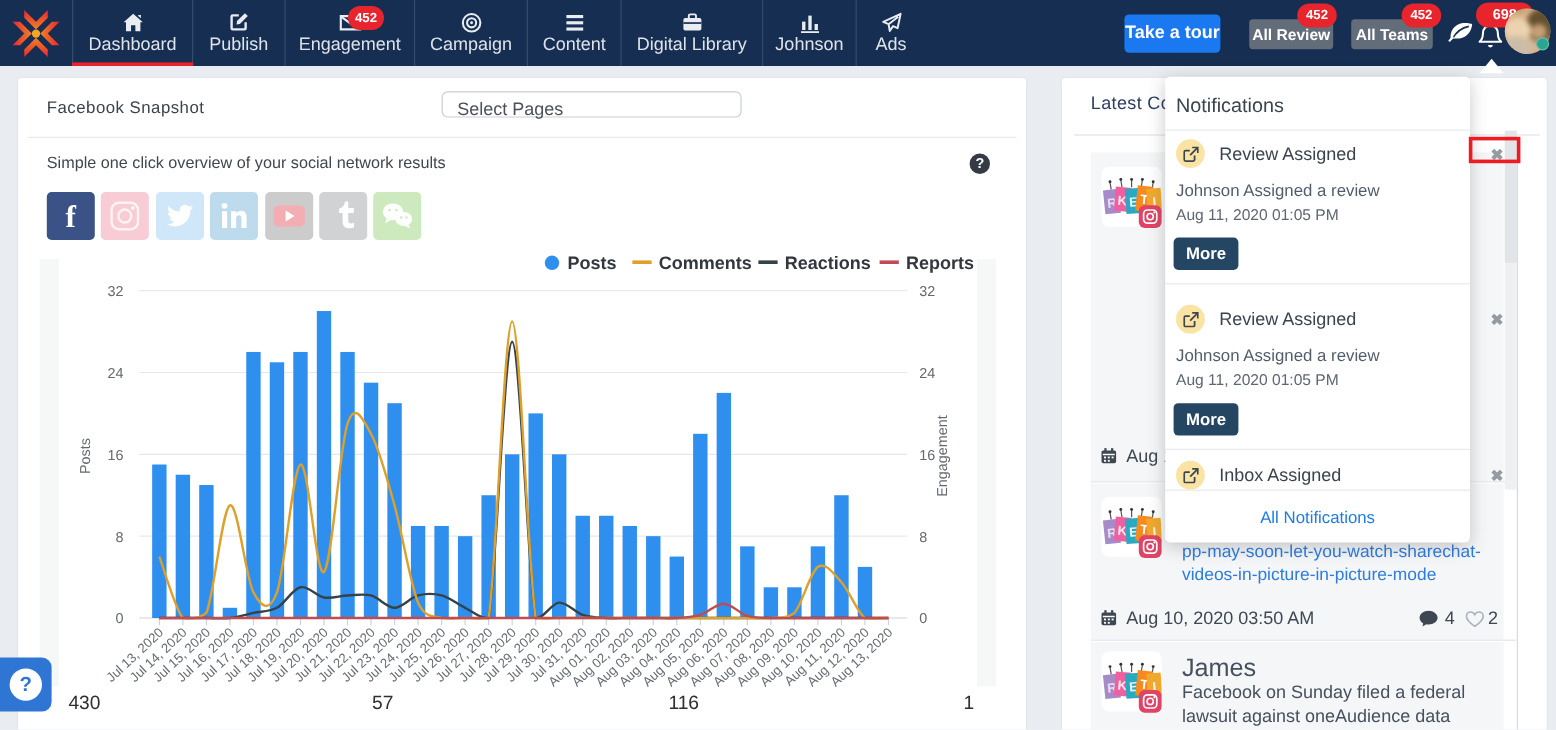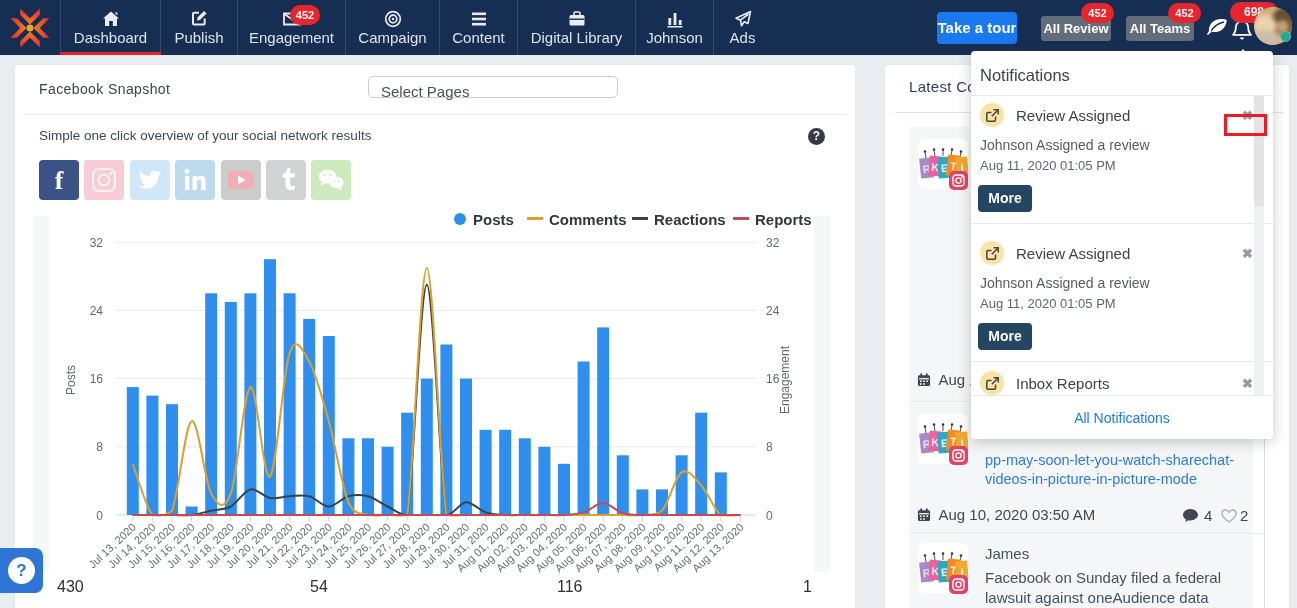--- a/index.html
+++ b/index.html
@@ -16,7 +16,7 @@
 
 .card{position:absolute;background:#fff;border-radius:3px;box-shadow:0 0 2px rgba(0,0,0,.08)}
 
-.panel{position:absolute;left:971px;top:51px;width:302px;height:388px;background:#fff;
+.panel{position:absolute;left:971px;top:64px;width:254px;height:388px;background:#fff;
   border-radius:4px;box-shadow:0 3px 14px rgba(60,64,70,.28);z-index:30}
 .nt{font-size:15px;color:#3a434e}
 .icirc{position:absolute;width:24px;height:24px;border-radius:50%;background:#fbe3a4}

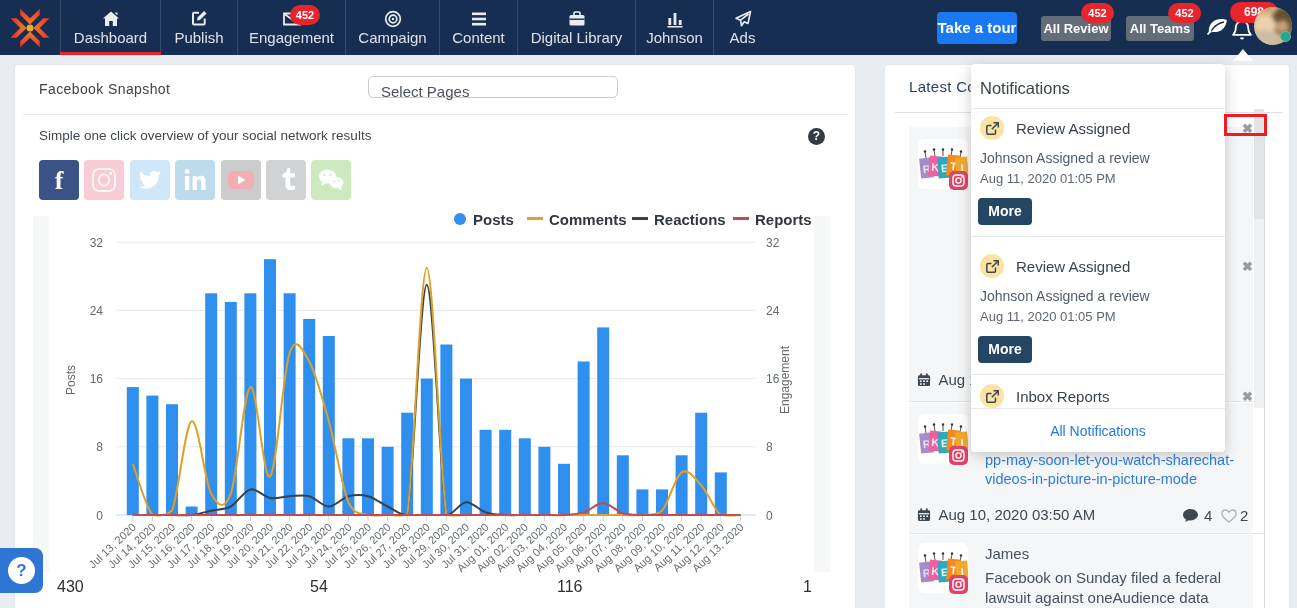--- a/index.html
+++ b/index.html
@@ -546,7 +546,7 @@
         </g>
       </svg>
     </div>
-<div class="abs nt" style="left:45px;top:324px">Inbox Reports</div>
+<div class="abs nt" style="left:45px;top:324px">Inbox Assigned</div>
 <div class="xx" style="left:271px;top:325px">✖</div>
 <div class="hr" style="top:344px"></div>
 <div class="abs" style="left:283px;top:45px;width:10px;height:299px;background:#eef0f2"></div>

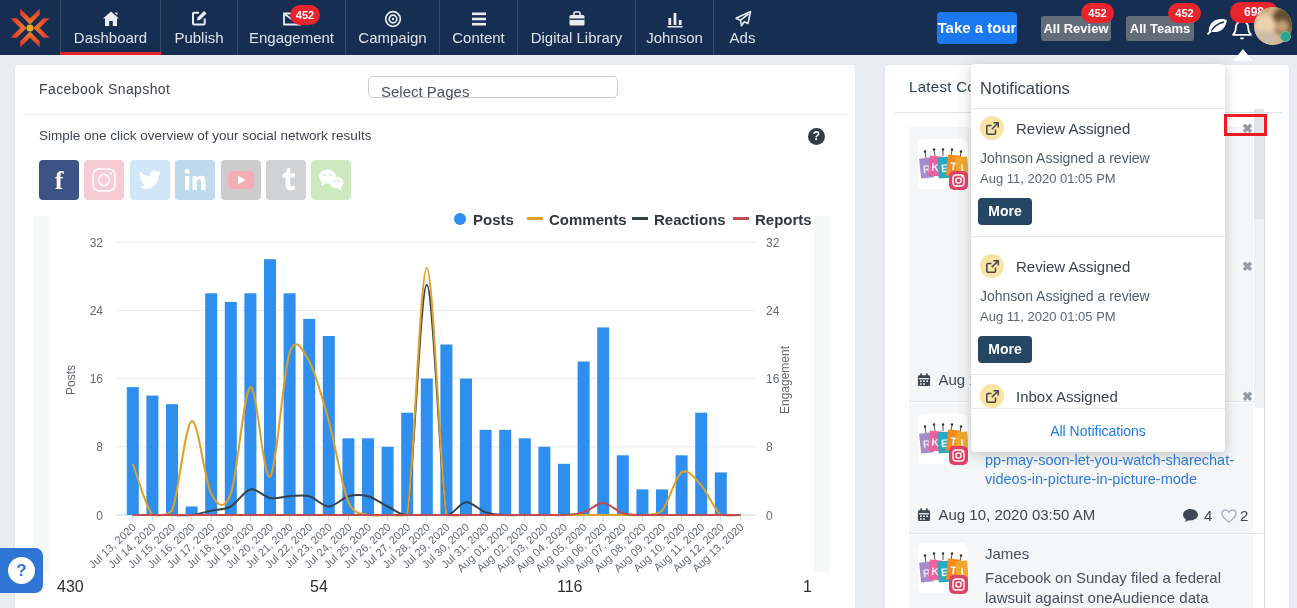--- a/index.html
+++ b/index.html
@@ -501,7 +501,7 @@
           </g>
         </svg>
 </div></div>
-<div class="abs" style="left:100px;top:480px;font-size:15px;color:#46505e">James</div>
+<div class="abs" style="left:100px;top:480px;font-size:21px;color:#46505e">James</div>
 <div class="abs" style="left:100px;top:503px;width:255px;font-size:15px;color:#46505e;line-height:20px">Facebook on Sunday filed a federal lawsuit against oneAudience data</div>
 </div>
 <div class="panel">

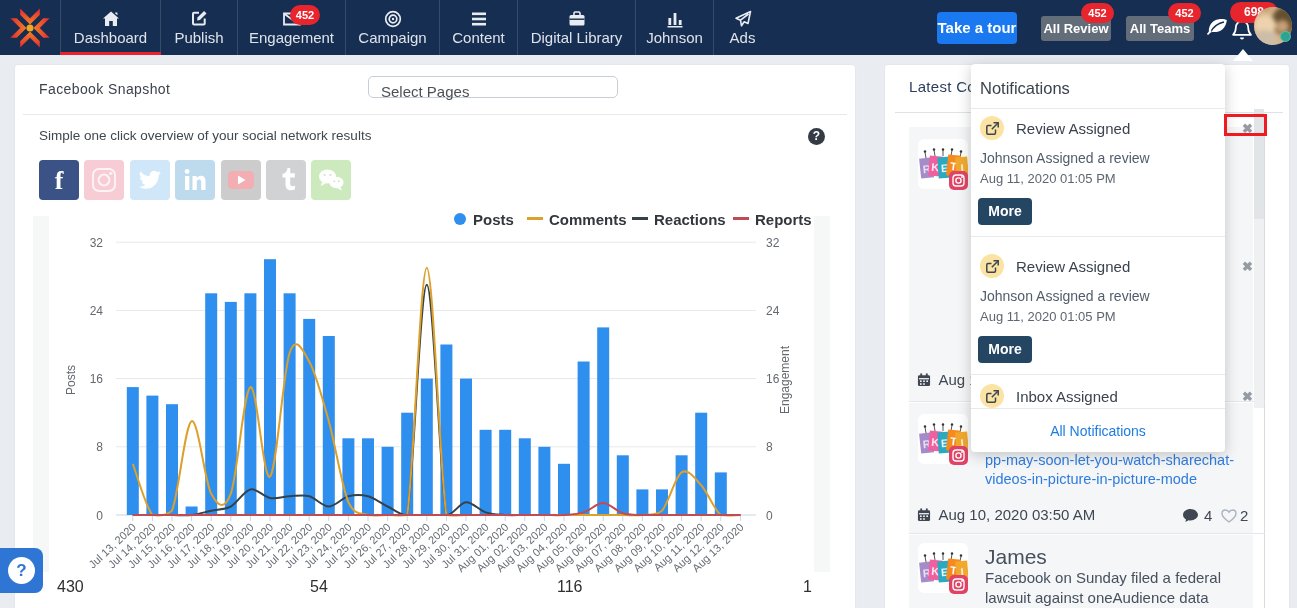--- a/index.html
+++ b/index.html
@@ -312,7 +312,7 @@
 <text transform="translate(729.4,320.0) rotate(-43)" text-anchor="end" font-size="11" fill="#666c74">Aug 13, 2020</text>
 </svg>
 <div class="abs" style="left:42px;top:513px;font-size:16px;color:#2f2f2f">430</div>
-<div class="abs" style="left:295px;top:513px;font-size:16px;color:#2f2f2f">54</div>
+<div class="abs" style="left:295px;top:513px;font-size:16px;color:#2f2f2f">57</div>
 <div class="abs" style="left:542px;top:513px;font-size:16px;color:#2f2f2f">116</div>
 <div class="abs" style="left:788px;top:513px;font-size:16px;color:#2f2f2f">1</div>
 </div>

